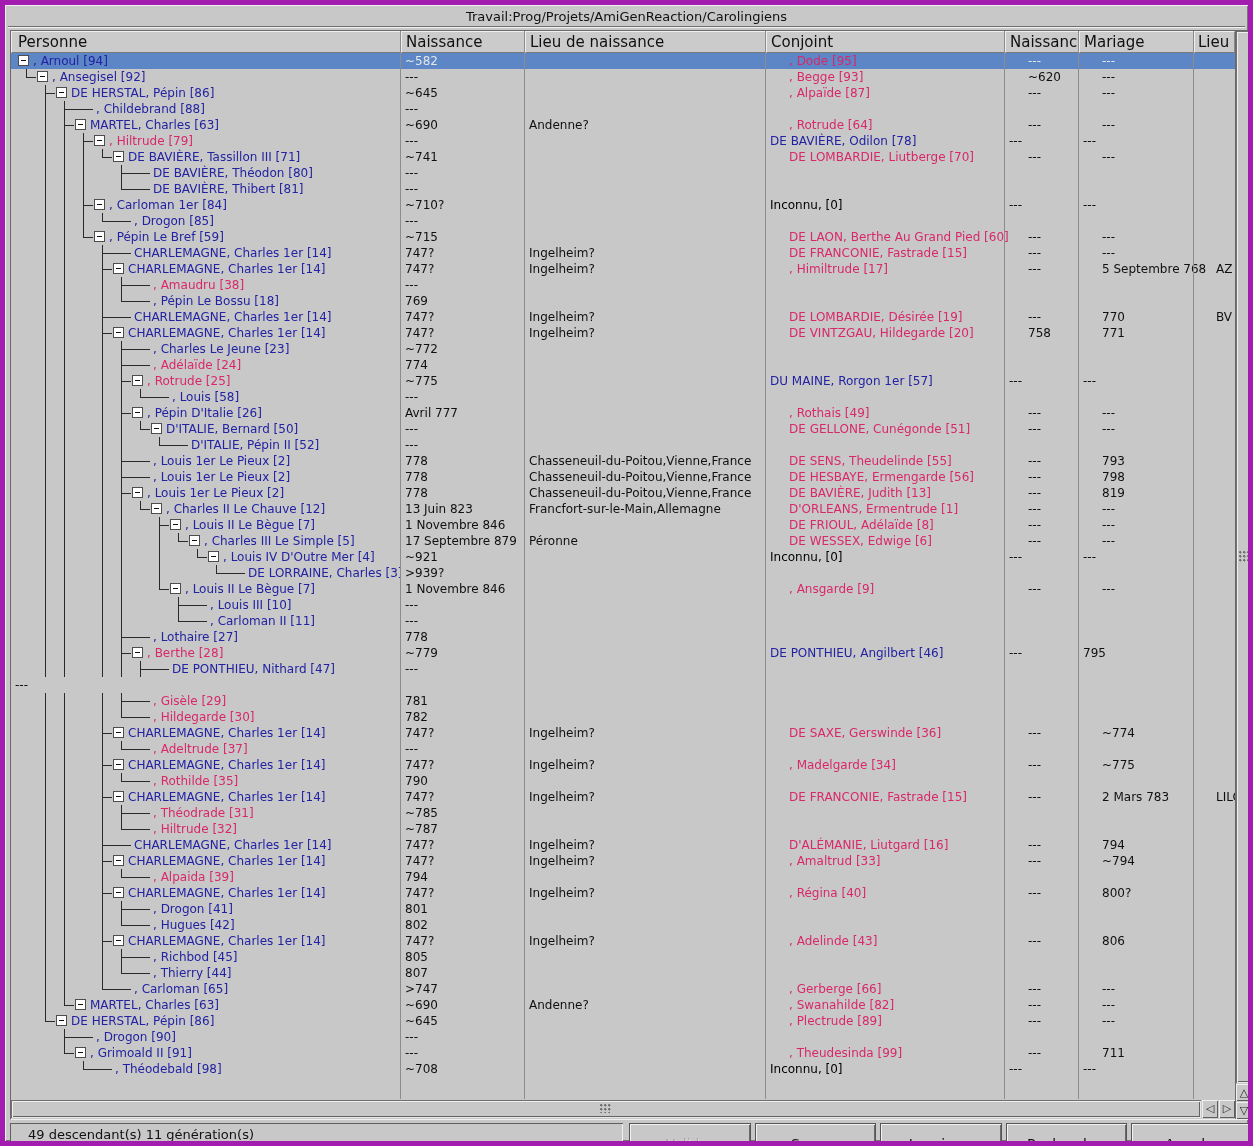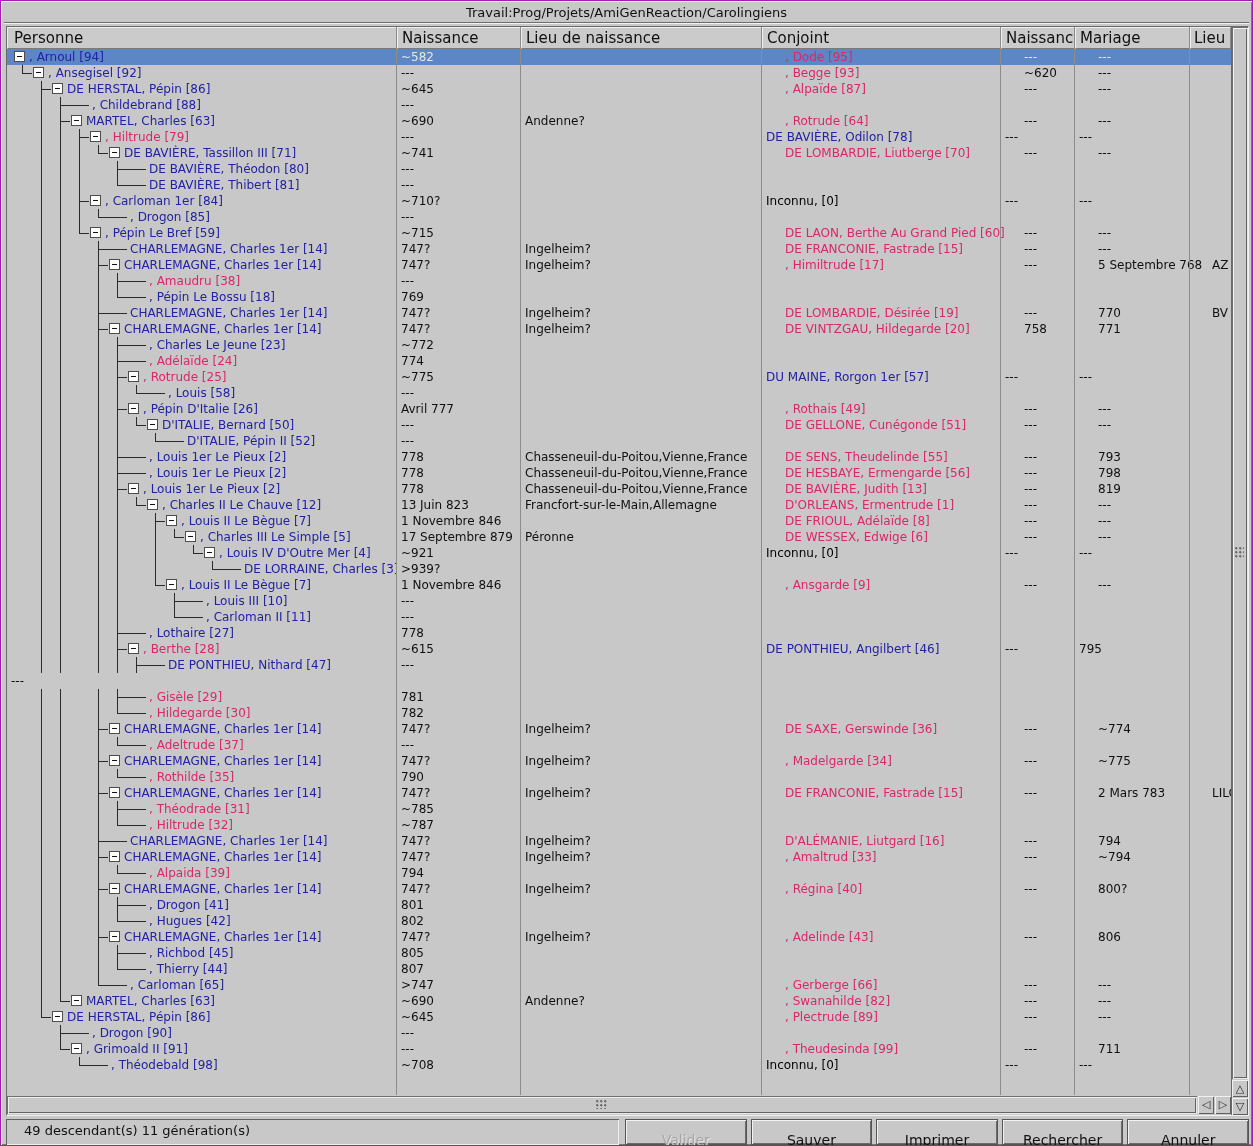--- a/index.html
+++ b/index.html
@@ -4,7 +4,7 @@
 <style>
   html,body{margin:0;padding:0;background:#9a9a9a;font-family:"DejaVu Sans",sans-serif;}
   #window{position:relative;width:1253px;height:1146px;background:var(--bg,#c8c8c8);
-    border:1px solid #a21caf;box-shadow:inset 1px 1px 0 #f0f0f0, inset -1px -1px 0 #777;box-sizing:border-box;overflow:hidden;}
+    border:5px solid #a21caf;box-shadow:inset 1px 1px 0 #f0f0f0, inset -1px -1px 0 #777;box-sizing:border-box;overflow:hidden;}
   .titlebar{position:absolute;left:3px;top:2px;right:3px;height:19px;line-height:19px;text-align:center;
     font-size:13px;color:#111;background:var(--bg,#c8c8c8);border-bottom:1px solid #6e6e6e;box-shadow:0 1px 0 #f2f2f2;}
   

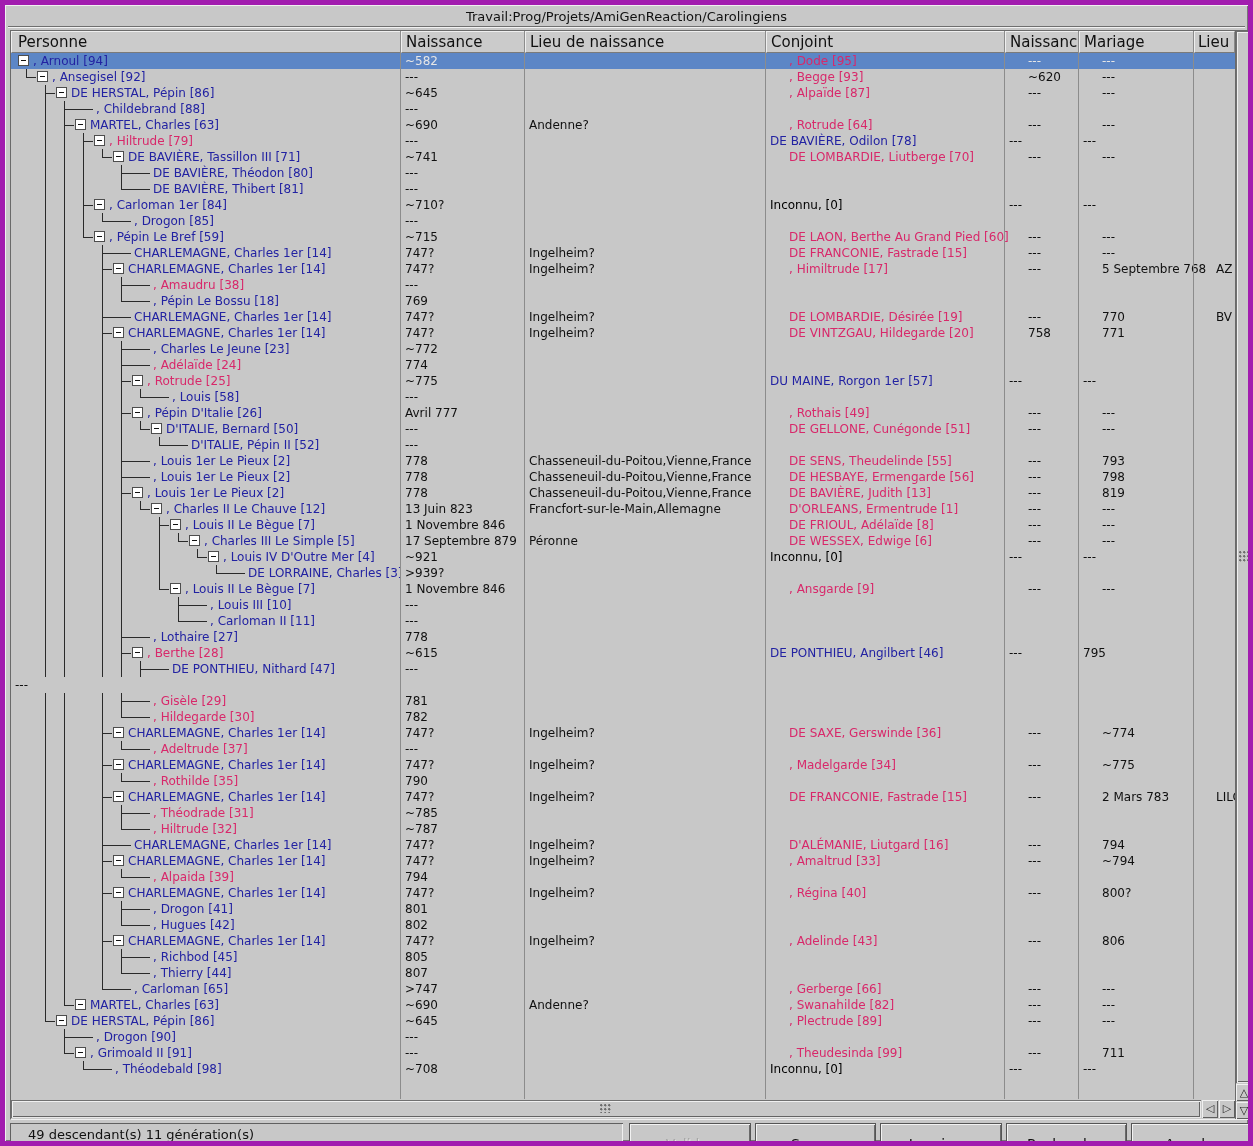--- a/index.html
+++ b/index.html
@@ -760,7 +760,7 @@
             <span class="nbox"></span>
             <span class="nm g-f">, Berthe [28]</span>
           </div>
-          <div class="cell c-birth">~615</div>
+          <div class="cell c-birth">~779</div>
           <div class="cell c-bplace"></div>
           <div class="cell c-spouse g-m">DE PONTHIEU, Angilbert [46]</div>
           <div class="cell c-sb">---</div>

